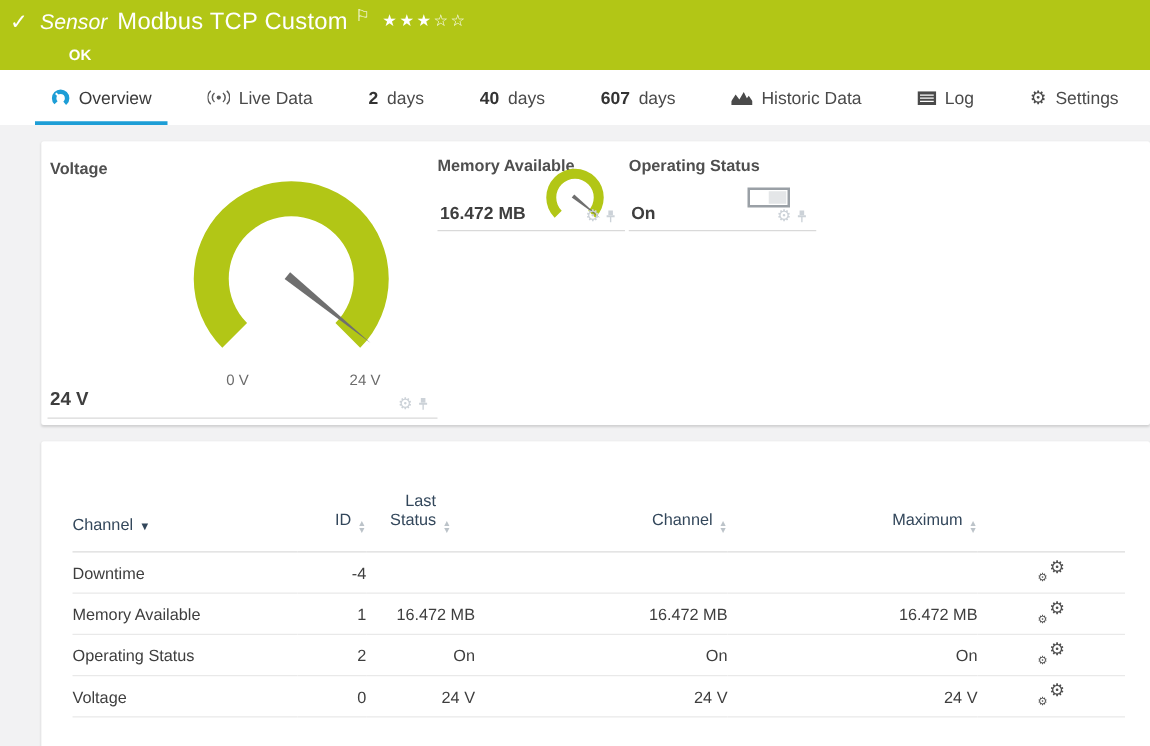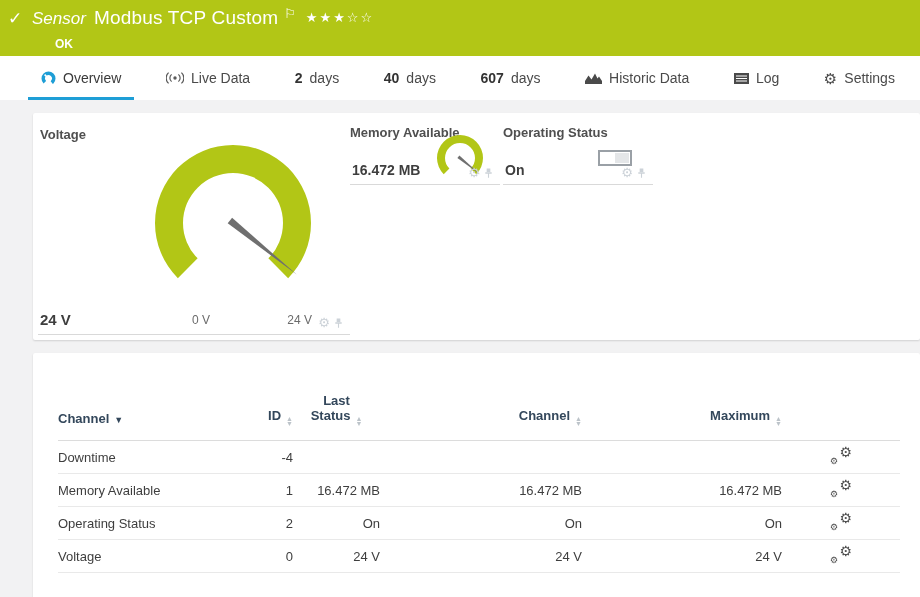--- a/index.html
+++ b/index.html
@@ -50,7 +50,7 @@
   .gcell-memory  { left: 317px; top: 12px; width: 150px; height: 60px; }
   .gcell-opstat  { left: 470px; top: 12px; width: 150px; height: 60px; }
   .bigsvg { position: absolute; left: 110px; top: 13px; }
-  .glabel { position: absolute; top: 188px; width: 40px; text-align: right; font-size: 12px; color: #6b6b6b; }
+  .glabel { position: absolute; top: 172px; width: 40px; text-align: center; font-size: 12px; color: #6b6b6b; }
   .glabel.min { left: 132px; } .glabel.max { left: 234px; }
   .smallsvg { position: absolute; left: 82px; top: 5px; }
   .toggle {

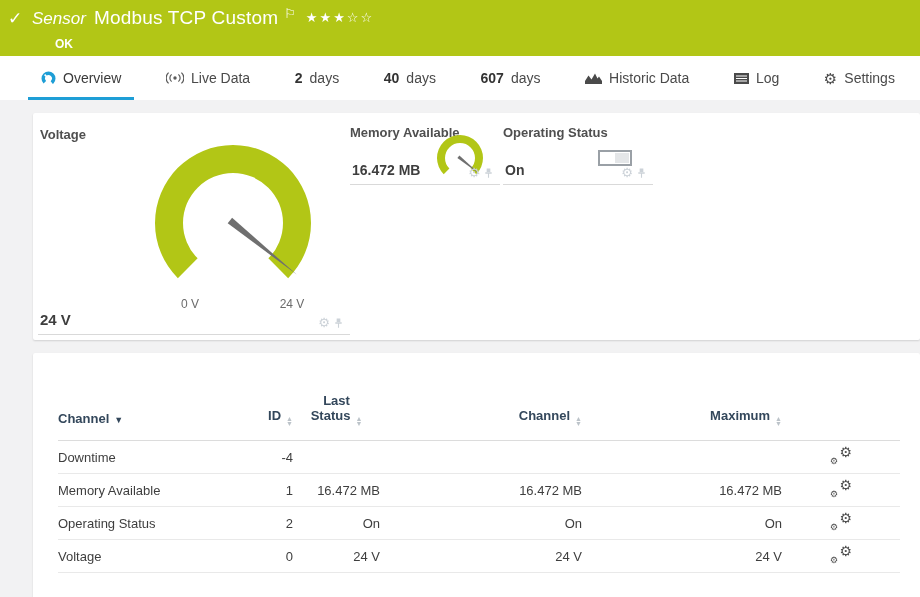--- a/index.html
+++ b/index.html
@@ -64,7 +64,7 @@
   table.ch col.c-last { width: 87px; } table.ch col.c-min { width: 202px; }
   table.ch col.c-max { width: 200px; } table.ch col.c-set { width: 118px; }
   table.ch thead th {
-    color: #33475b; font-weight: bold; vertical-align: bottom;
+    color: #33475b; font-weight: normal; vertical-align: bottom;
     padding: 40px 0 14px 0; border-bottom: 1px solid #dcdcdc; white-space: nowrap;
   }
   th.ta-l { text-align: left; } th.ta-r { text-align: right; } th.ta-c { text-align: center; }

